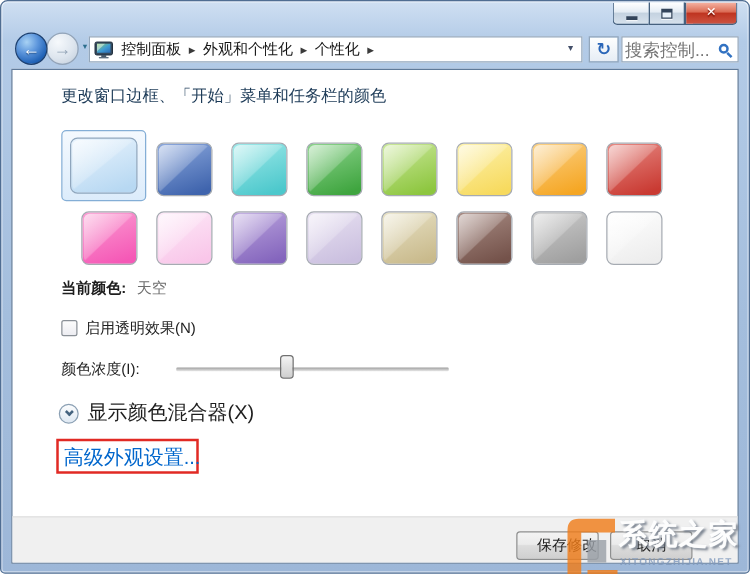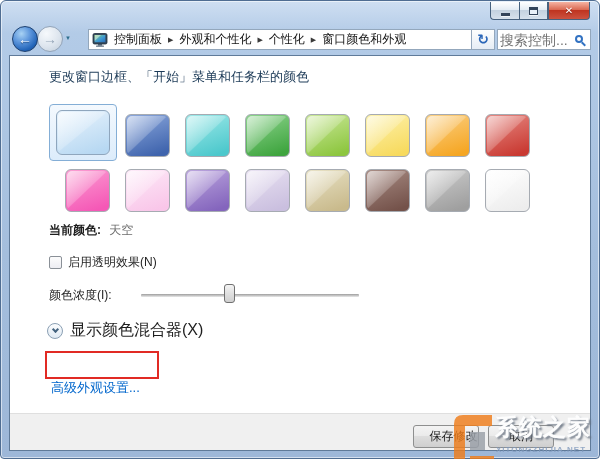--- a/index.html
+++ b/index.html
@@ -38,7 +38,7 @@
     color:#94a5b8; z-index:2; }
   .hist-chevron { position:absolute; left:64px; top:34px; font-size:6px; color:#2e6f8e; }
 
-  .addressbar { position:absolute; left:87px; top:28px; width:395px; height:21px;
+  .addressbar { position:absolute; left:70px; top:28px; width:395px; height:21px;
     background:#ffffff; border:1px solid #93a7bc; display:flex; align-items:center; }
   .addr-icon { margin:0 4px 0 3px; display:flex; }
   .breadcrumb { display:flex; align-items:center; font-size:12px; color:#141414;

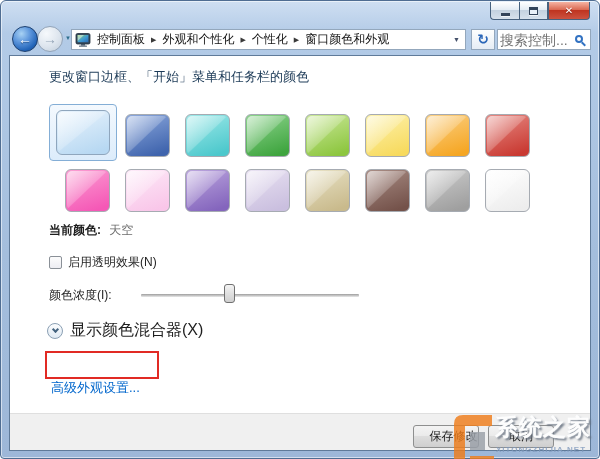--- a/index.html
+++ b/index.html
@@ -176,7 +176,6 @@
         <span class="bc-sep">▶</span>
         <span class="bc-item">个性化</span>
         <span class="bc-sep">▶</span>
-        <span class="bc-item">窗口颜色和外观</span>
       </span>
     <span class="addr-drop">
       <span>▼</span>

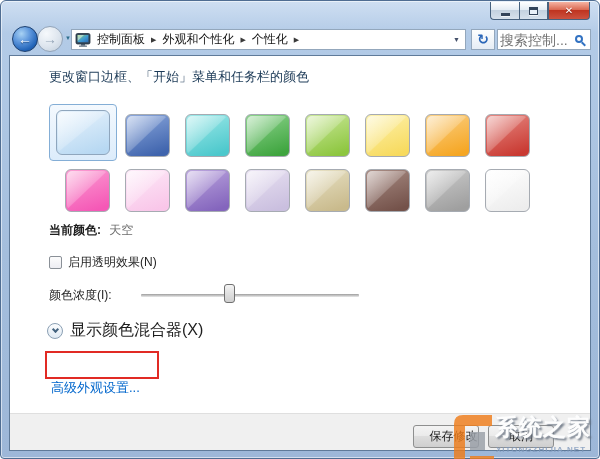--- a/index.html
+++ b/index.html
@@ -108,7 +108,7 @@
 
   .annotation-box { position:absolute; left:44px; top:350px; width:114px; height:28px;
     border:2px solid #e12a24; }
-  .adv-link { position:absolute; left:50px; top:378px; font-size:13px; color:#0066cc;
+  .adv-link { position:absolute; left:50px; top:355px; font-size:16px; color:#0066cc;
     cursor:pointer; }
 
   .btn { position:absolute; top:424px; height:23px; border:1px solid #8e8f8f; border-radius:3px;

